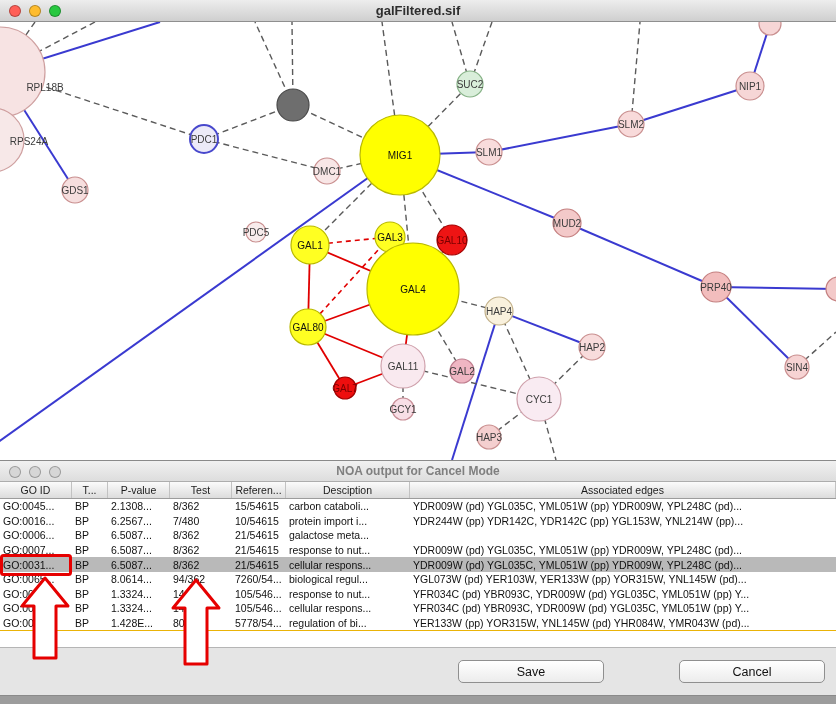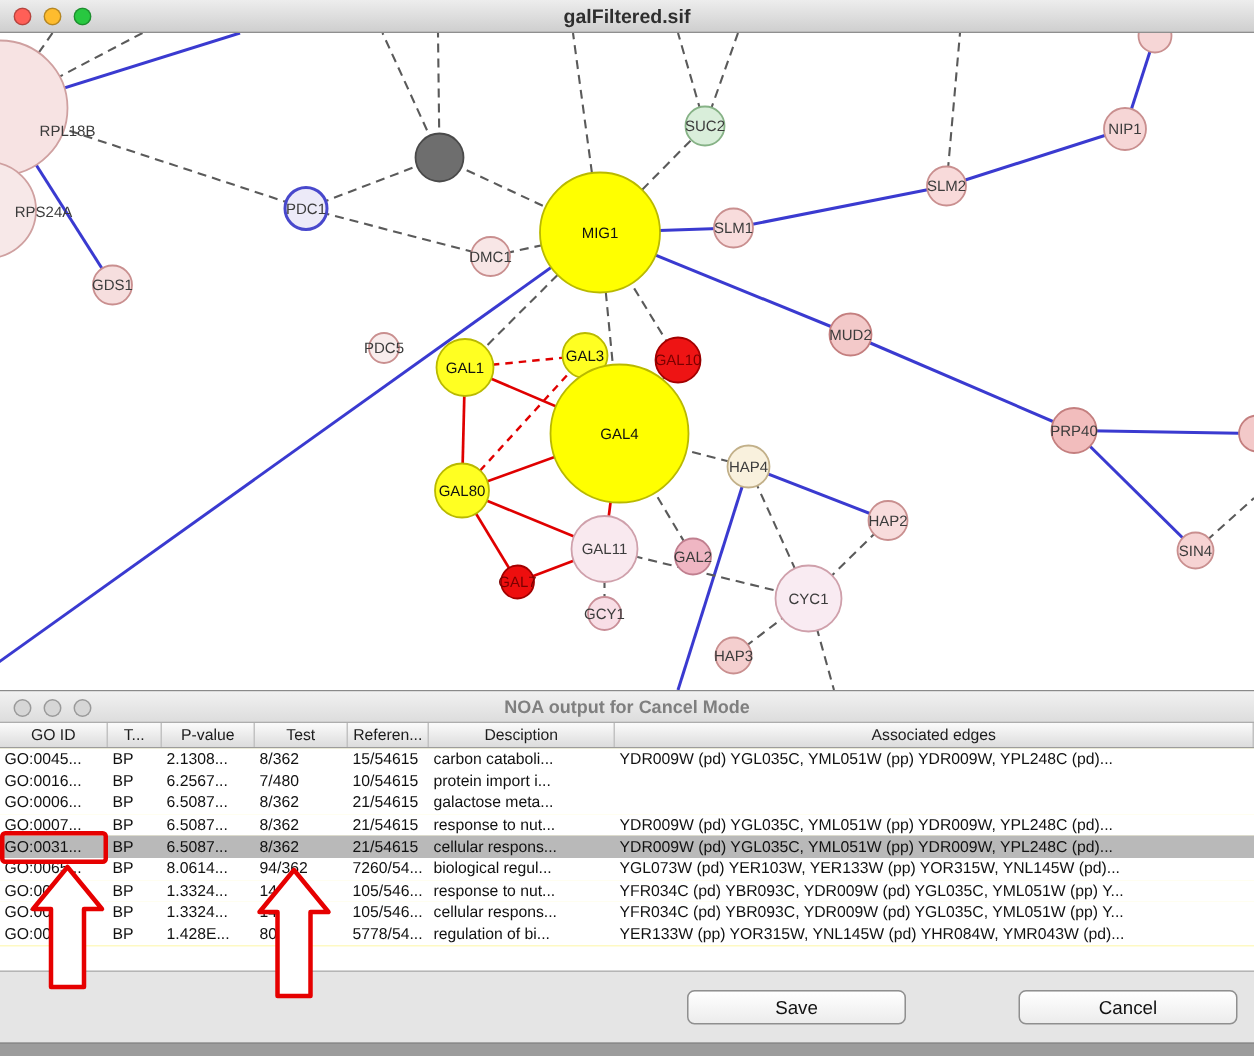--- a/index.html
+++ b/index.html
@@ -35,7 +35,7 @@
     display:flex; align-items:center; justify-content:center; overflow:hidden; white-space:nowrap; }
 
   #table-body { position:absolute; left:0; top:38px; width:100%; height:132px;
-    overflow:hidden; background:#fef9c3; }
+    overflow:hidden; background:#eab308; }
   .trow { display:grid; height:14.6px; align-items:center; background:#fff; }
   .trow.selected { background:#b9b9b9; }
   .cell { font-size:10.5px; color:#111; padding-left:3px; white-space:nowrap; overflow:hidden; }

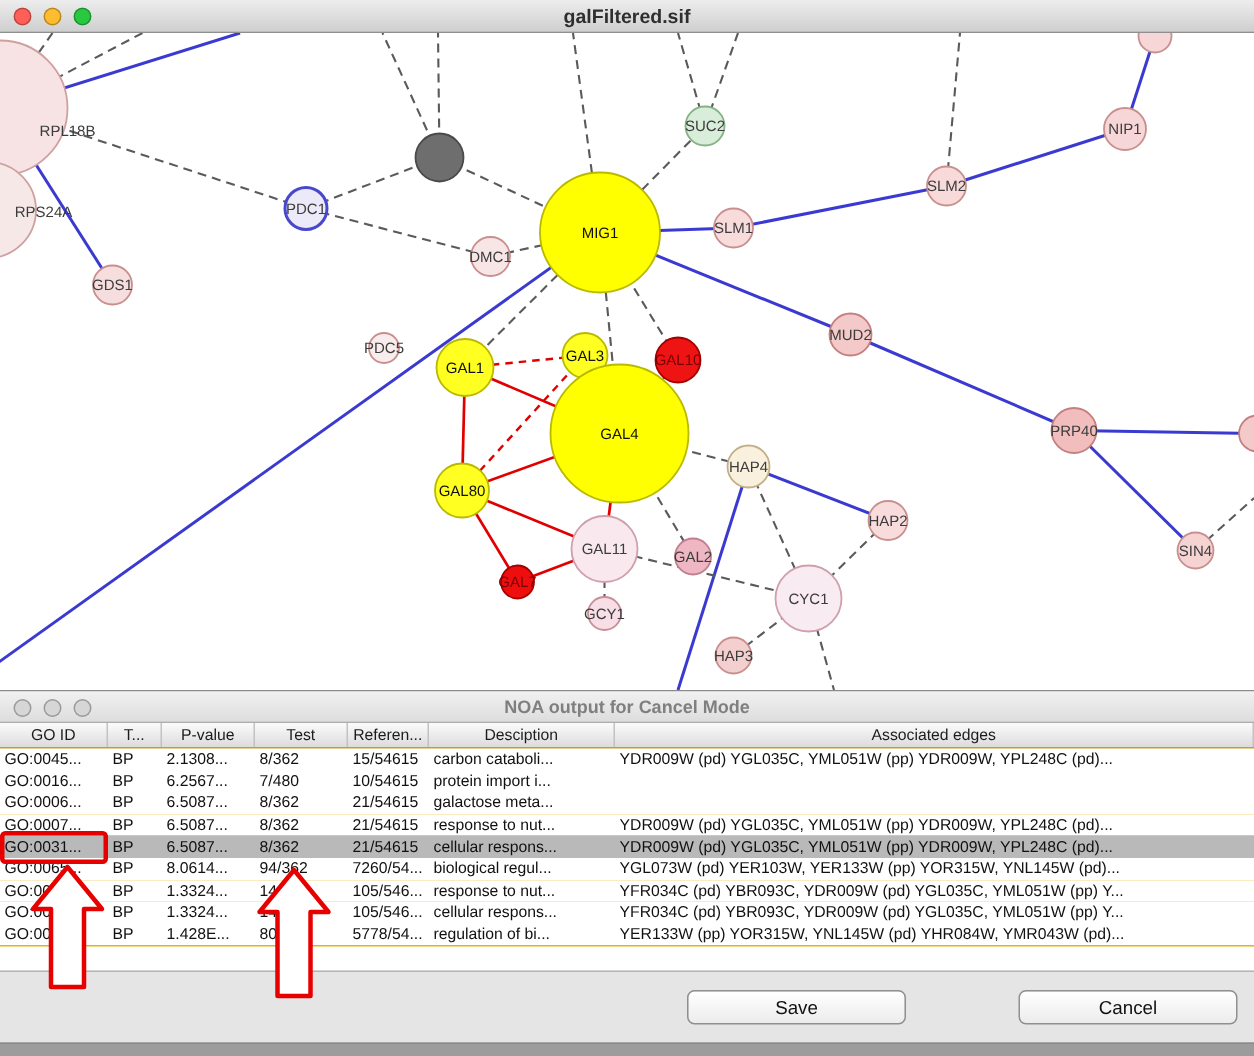--- a/index.html
+++ b/index.html
@@ -215,6 +215,7 @@
           <div class="cell">7/480</div>
           <div class="cell">10/54615</div>
           <div class="cell">protein import i...</div>
+          <div class="cell">YDR244W (pp) YDR142C, YDR142C (pp) YGL153W, YNL214W (pp)...</div>
         </div>
         <div class="trow" style="grid-template-columns: 72px 36px 62px 62px 54px 124px 1fr;">
           <div class="cell">GO:0006...</div>

